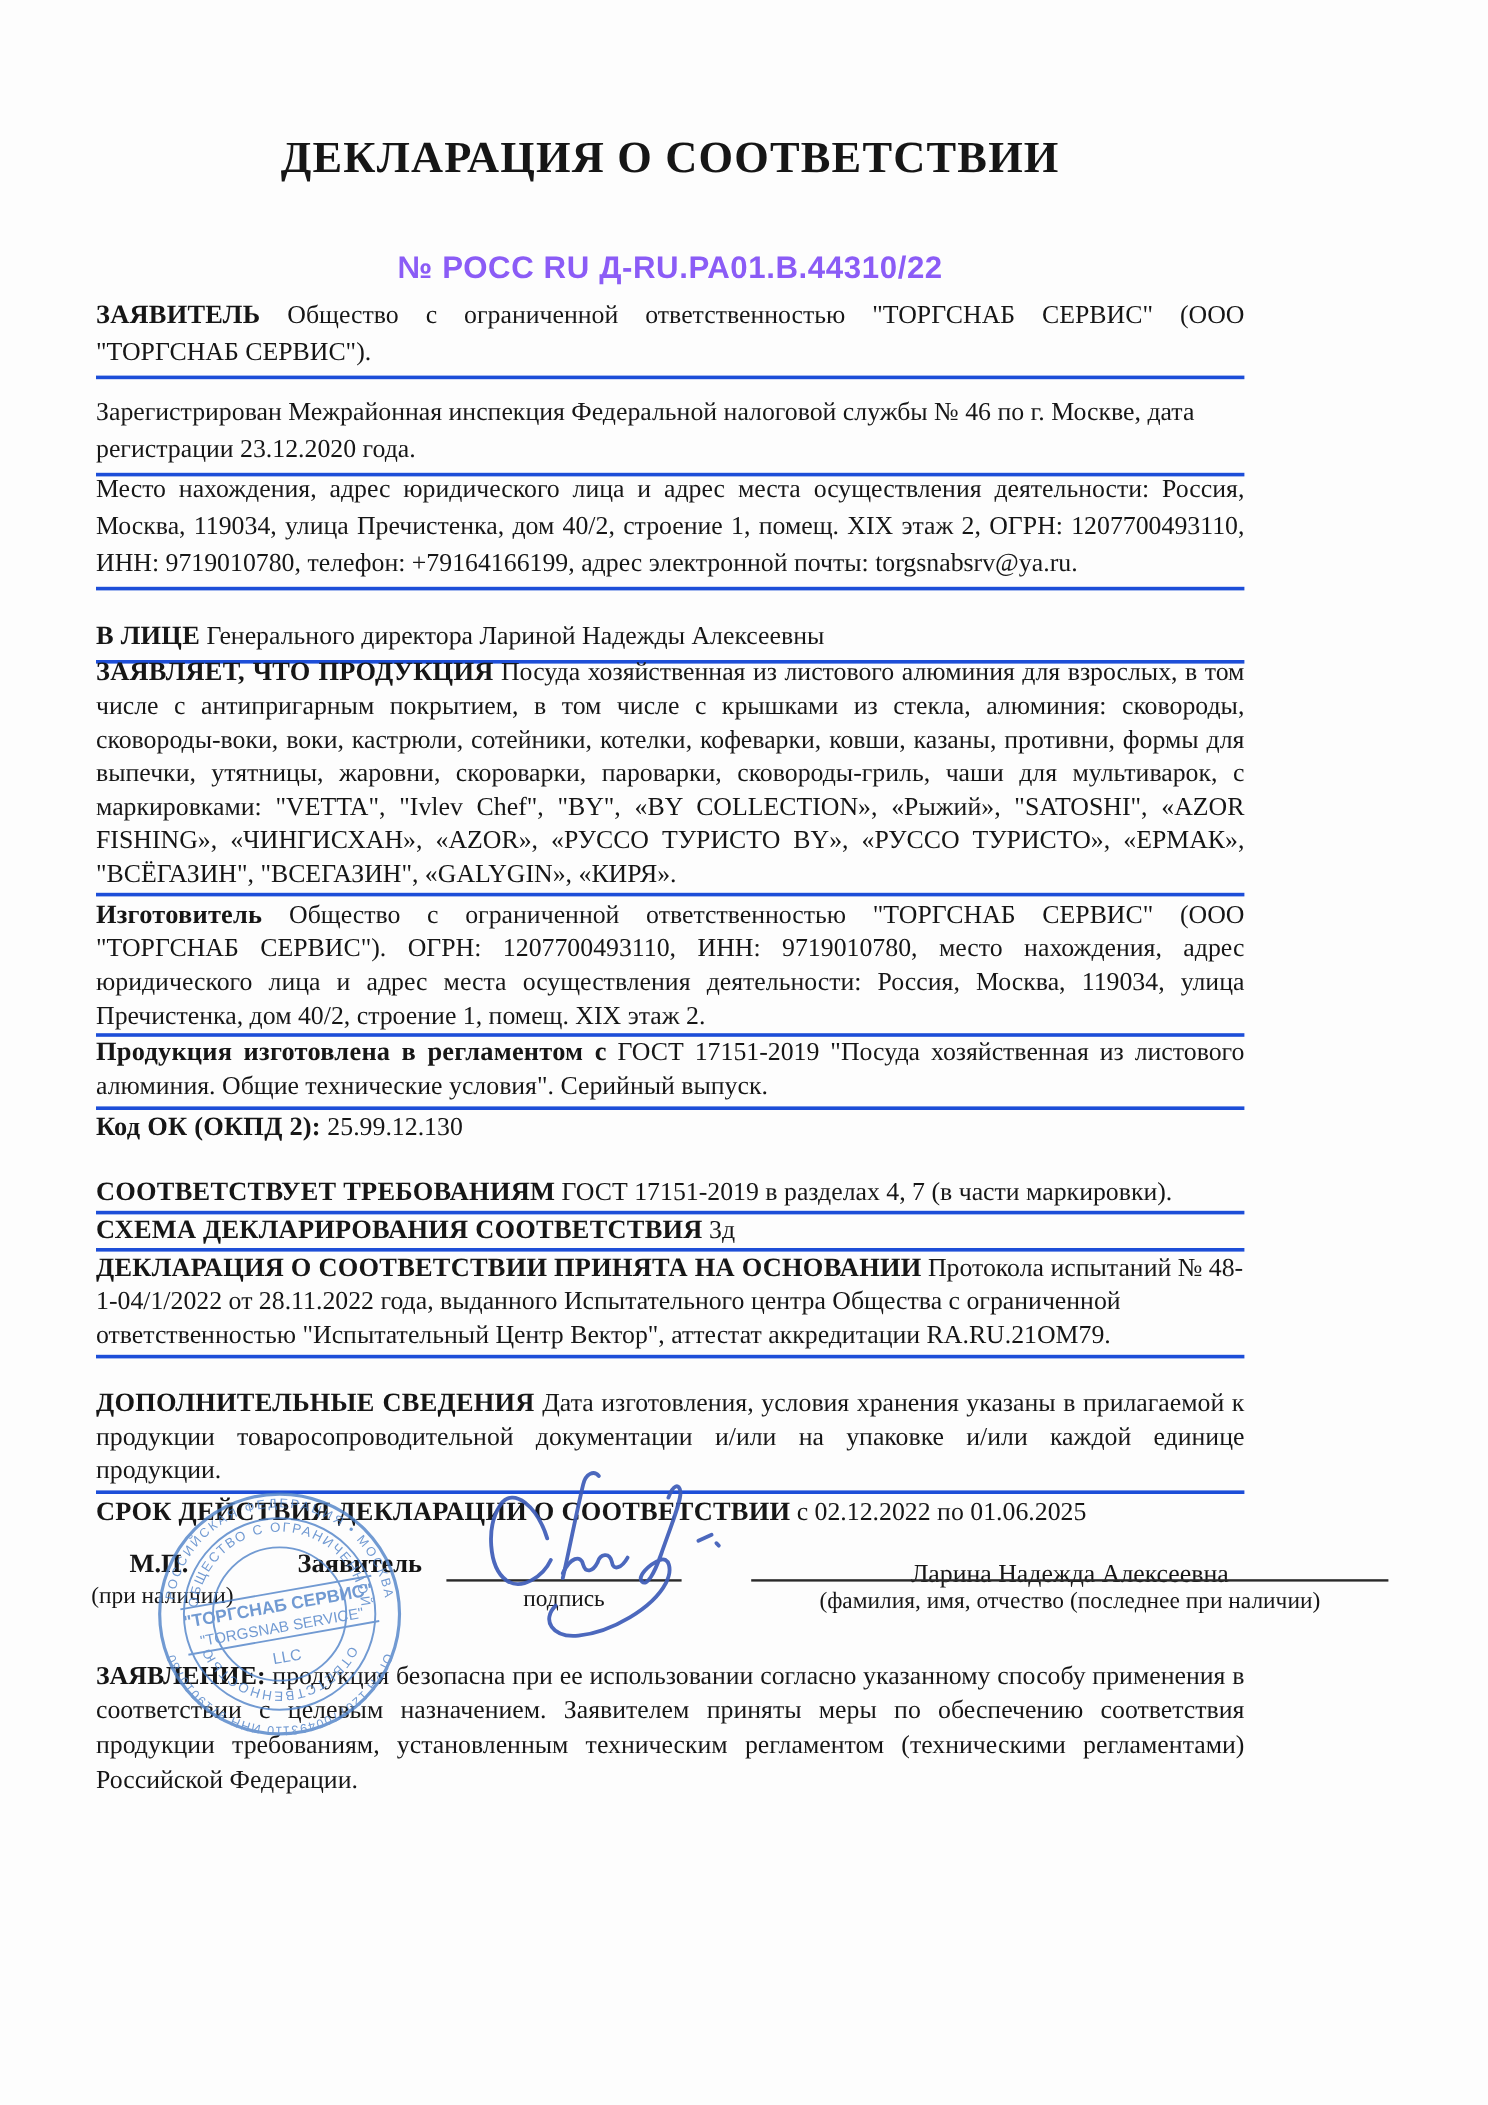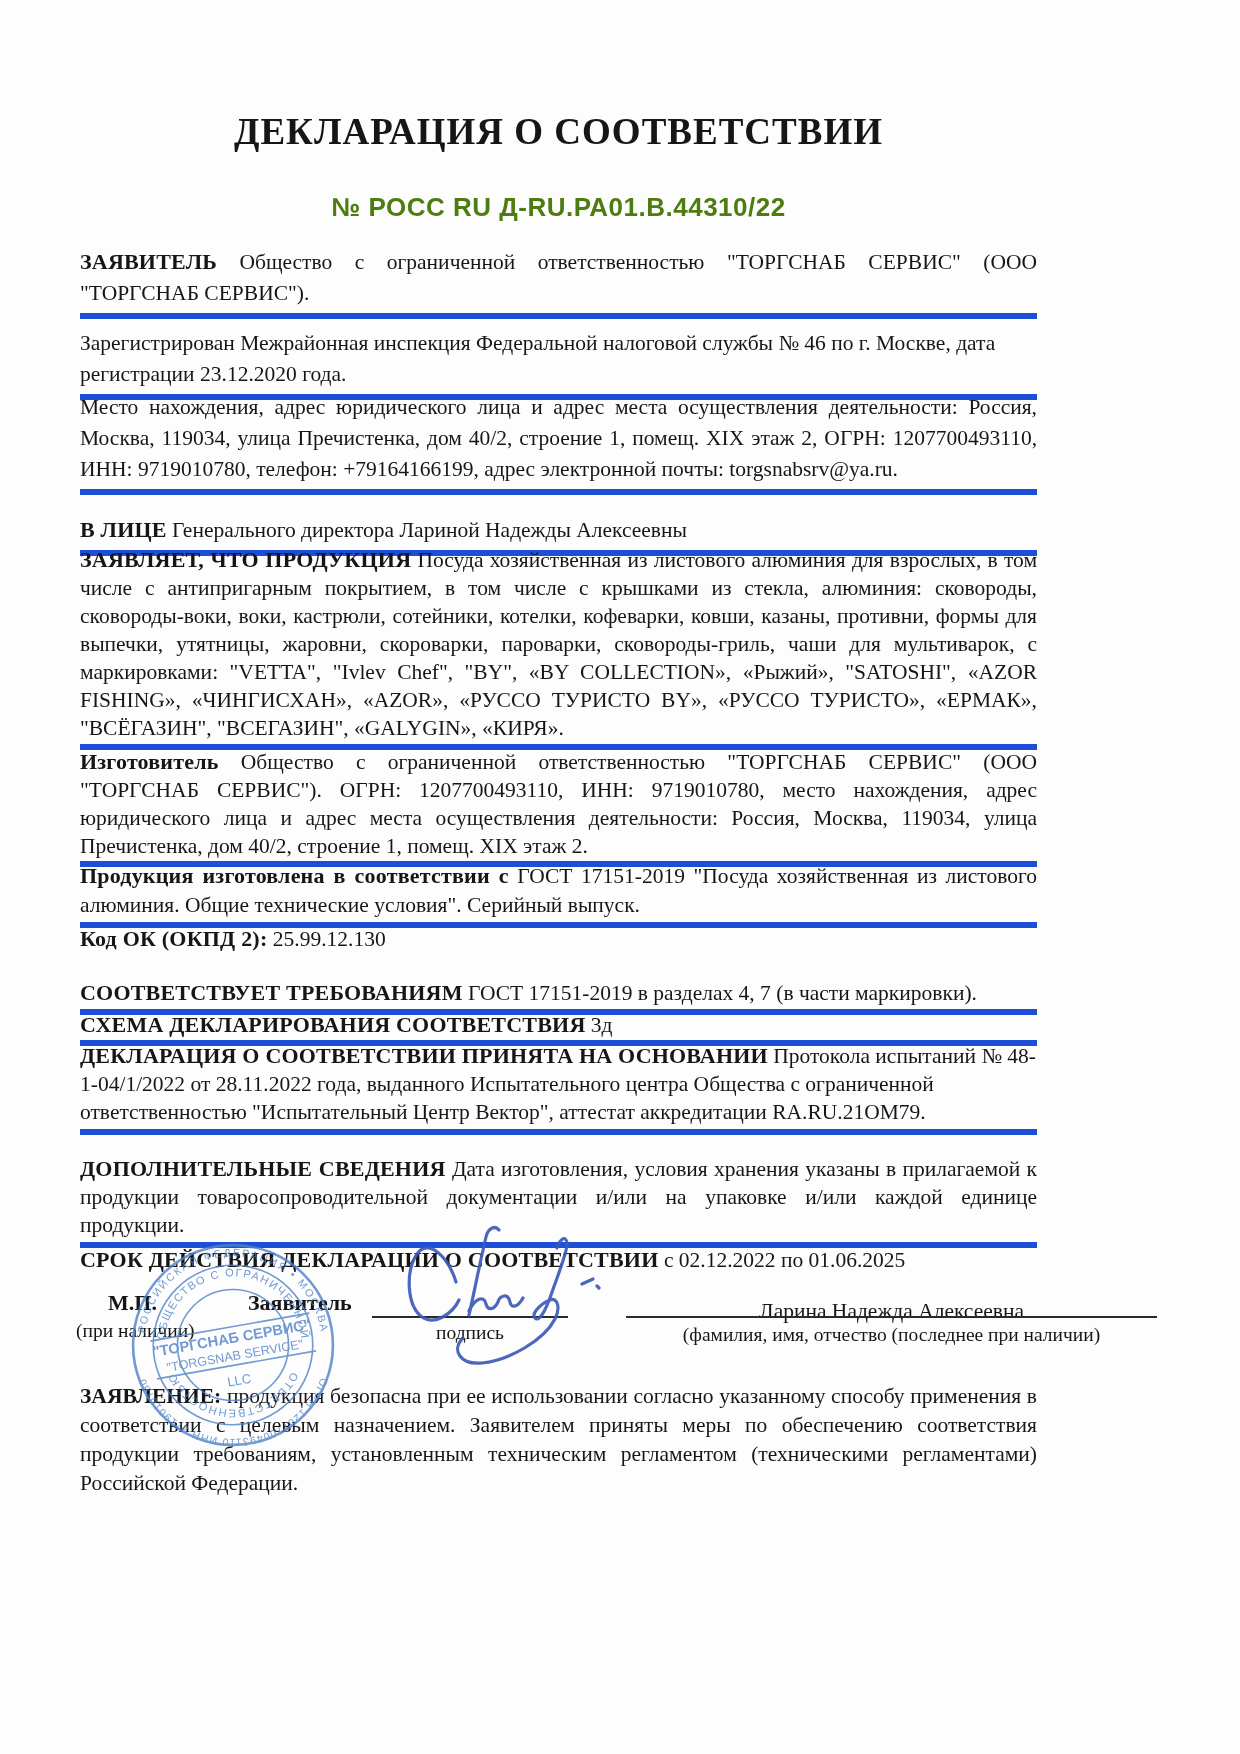--- a/index.html
+++ b/index.html
@@ -52,7 +52,7 @@
   <div class="content">
 
     <div class="doc-title" style="top:110px">ДЕКЛАРАЦИЯ О СООТВЕТСТВИИ</div>
-    <div class="doc-number" style="top: 192px; color: #4d7c0f;">№ РОСС RU Д-RU.РА01.В.44310/22</div>
+    <div class="doc-number" style="top: 208px; color: #8b5cf6;">№ РОСС RU Д-RU.РА01.В.44310/22</div>
 
     <div class="sec bordered" style="top:246px">
       <b>ЗАЯВИТЕЛЬ</b>

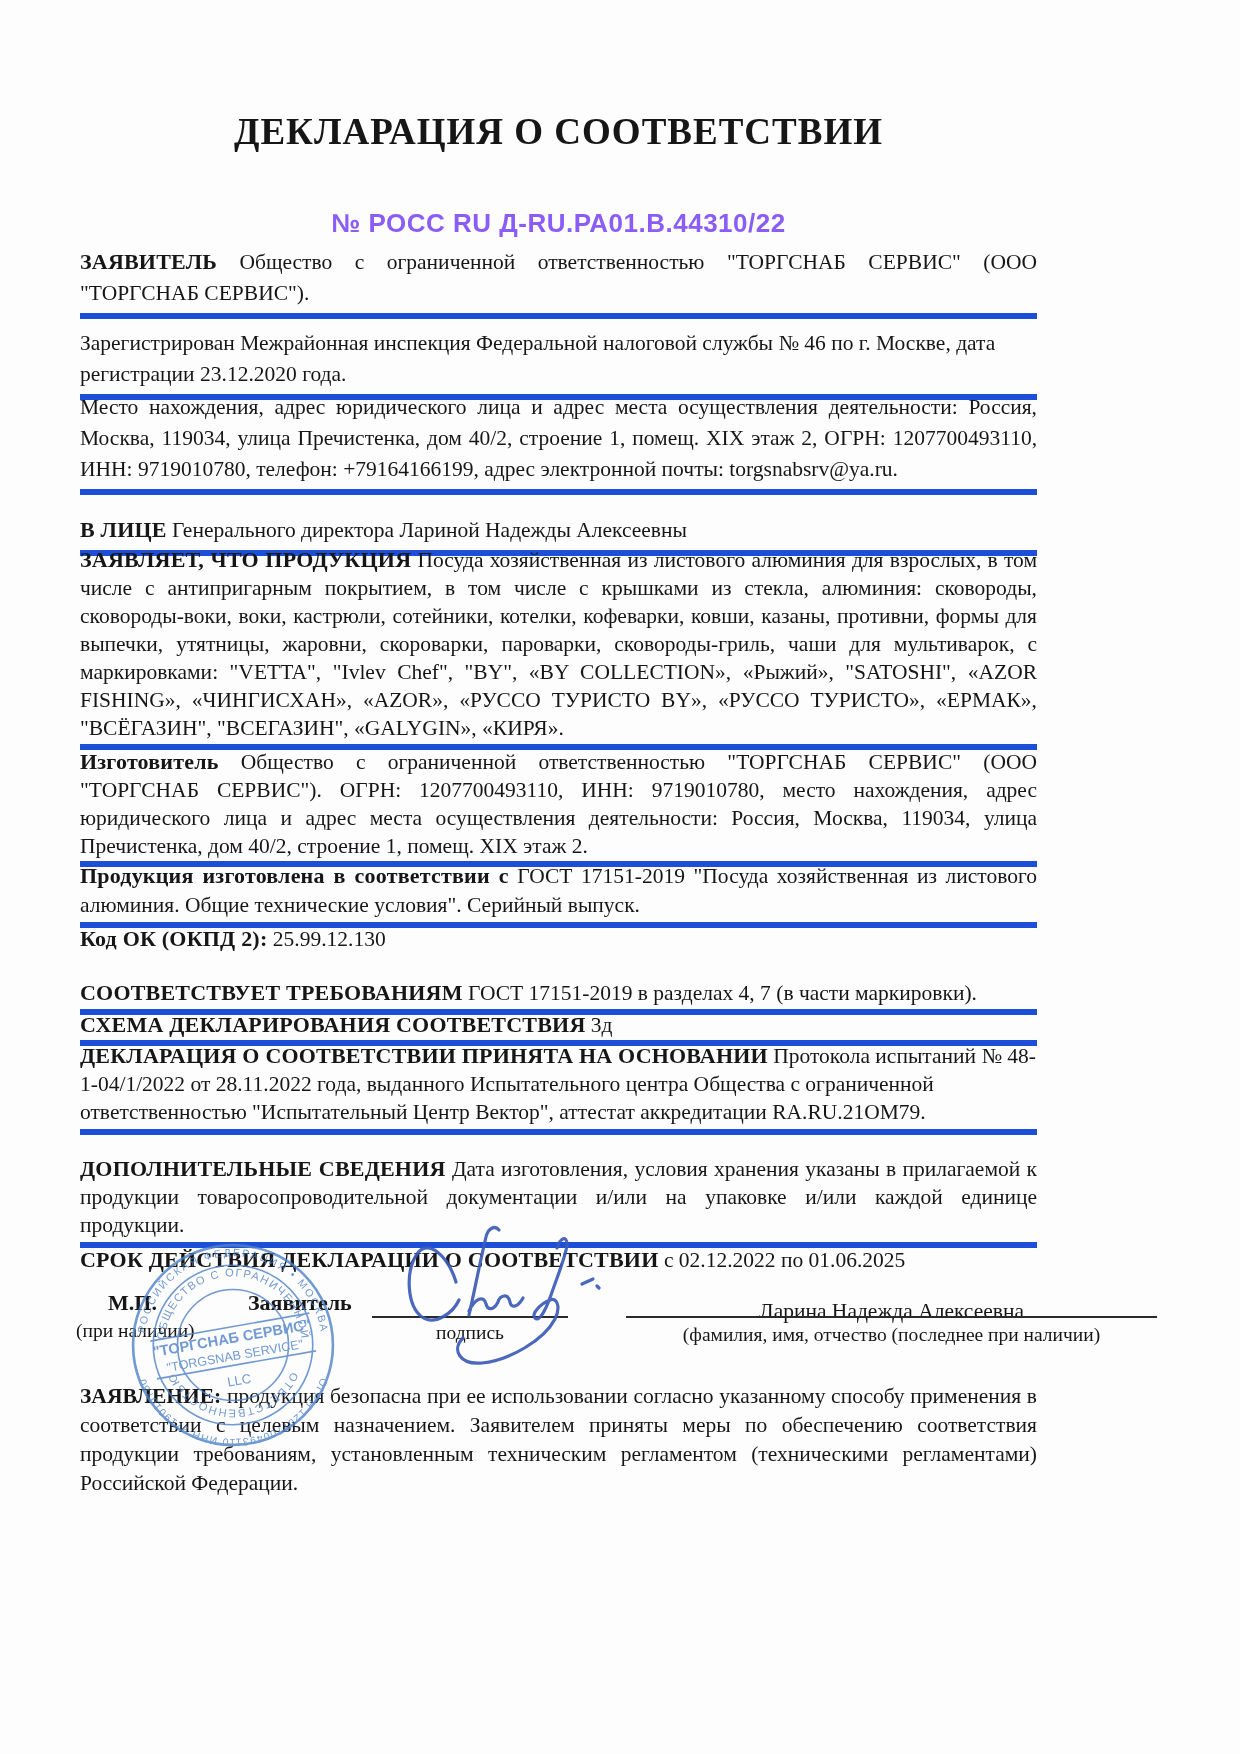--- a/index.html
+++ b/index.html
@@ -22,7 +22,7 @@
     font-size:21.5px;line-height:31px;text-align:justify;text-align-last:left;
   }
   .sec b{font-size:22px;letter-spacing:.2px;}
-  .bordered{border-bottom:6px solid #1d4ed8;padding-bottom:4px;}
+  .bordered{border-bottom:3px solid #1d4ed8;padding-bottom:4px;}
   .leftal{text-align:left;}
   .codes{line-height:29px;}
   .oneline{white-space:nowrap;overflow:visible;}

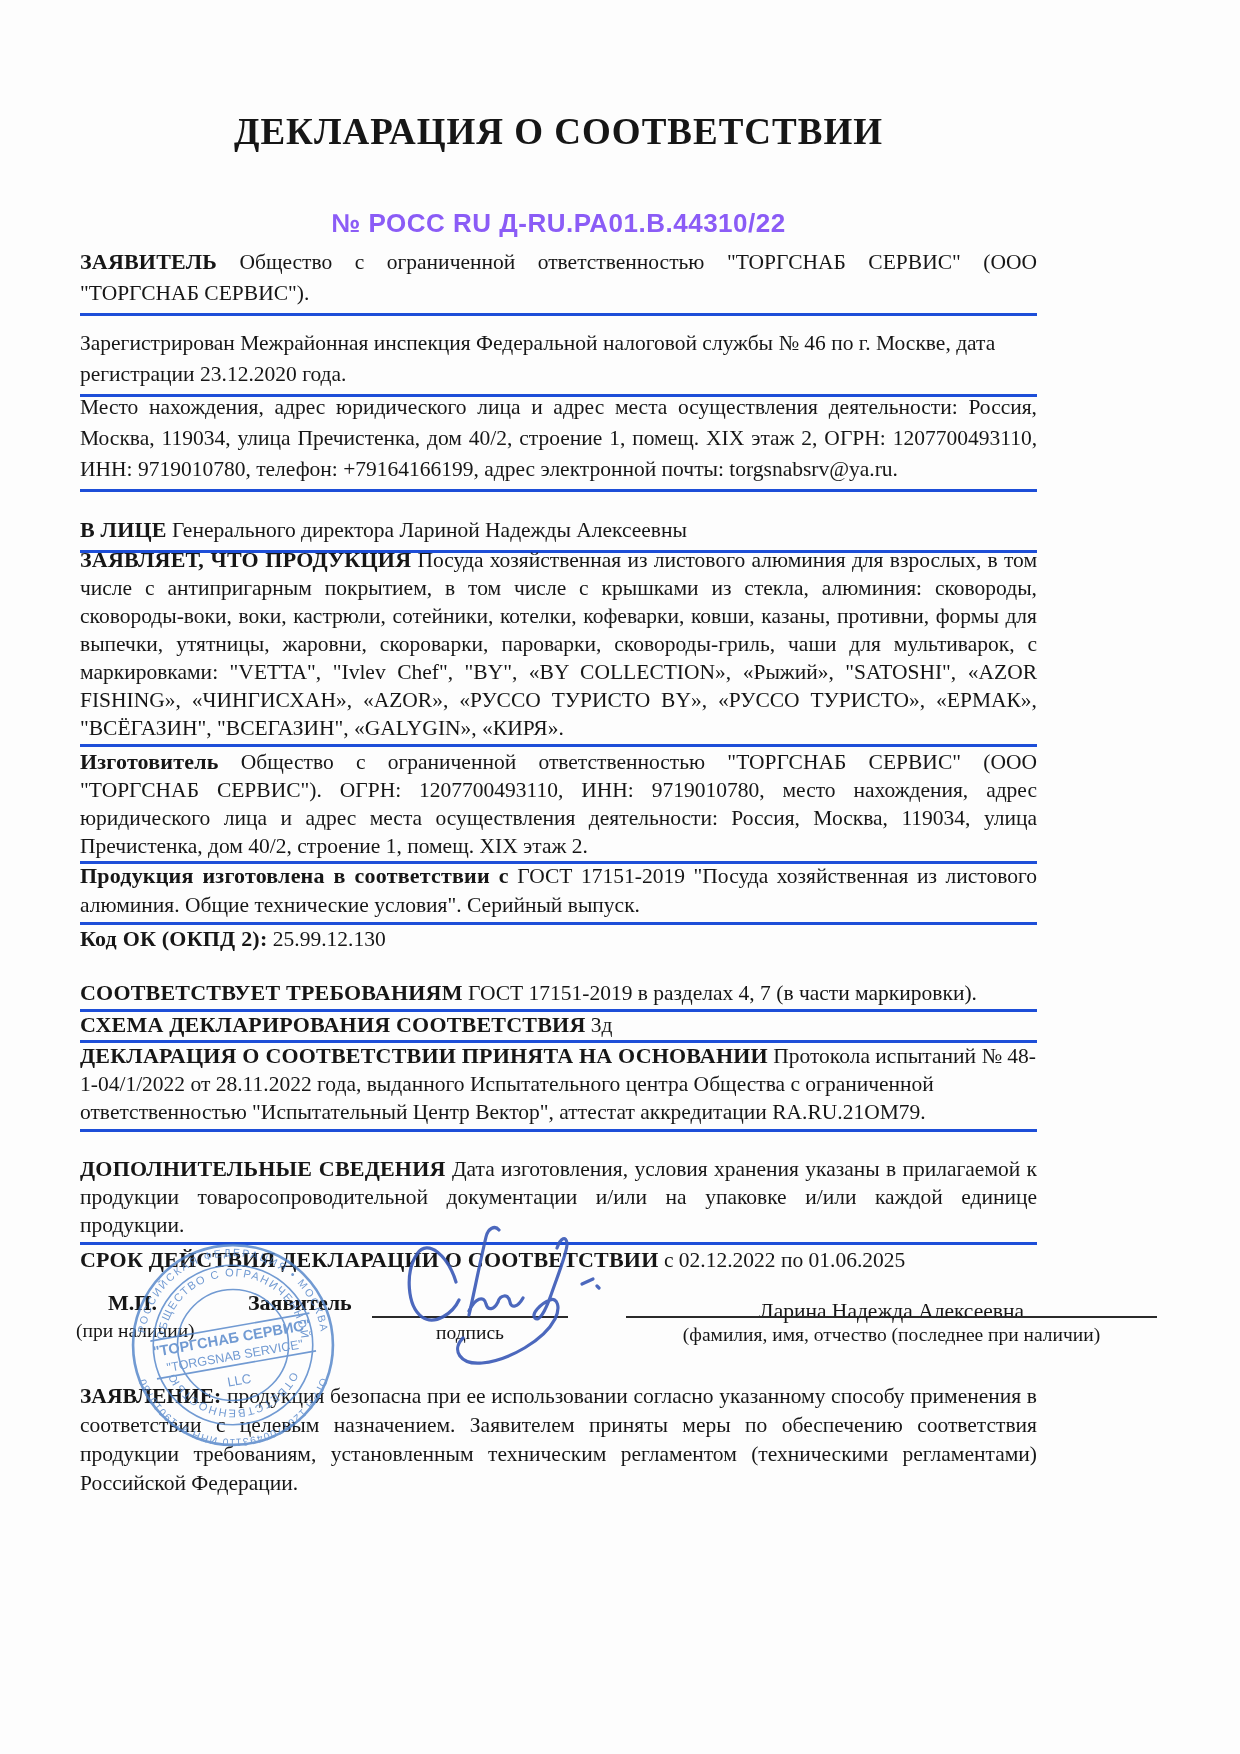--- a/index.html
+++ b/index.html
@@ -83,7 +83,7 @@
     </div>
 
     <div class="sec bordered" style="top:861px;line-height:29px;padding-bottom:2px">
-      <b>Продукция изготовлена в соответствии с</b>
+      <b>Продукция изготовлена в регламентом с</b>
       <span>ГОСТ 17151-2019 "Посуда хозяйственная из листового алюминия. Общие технические условия". Серийный выпуск.</span>
     </div>
 

